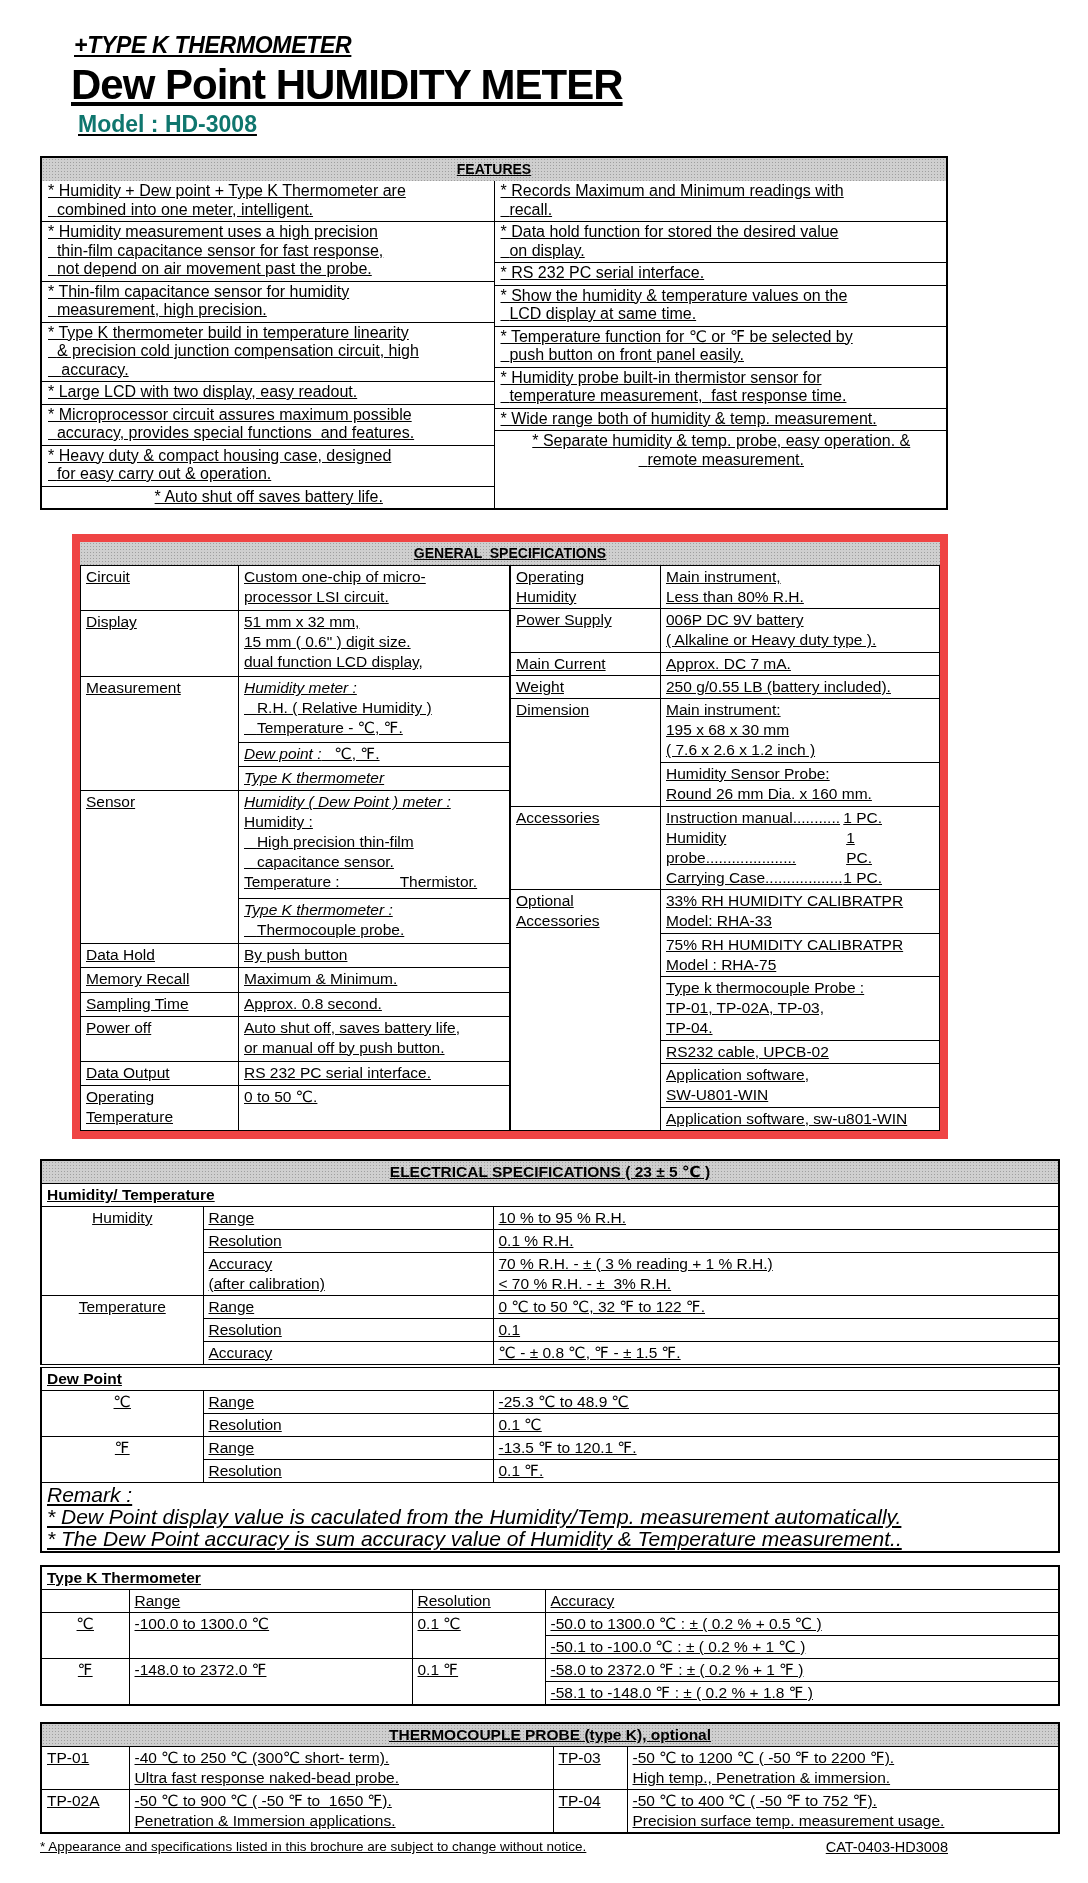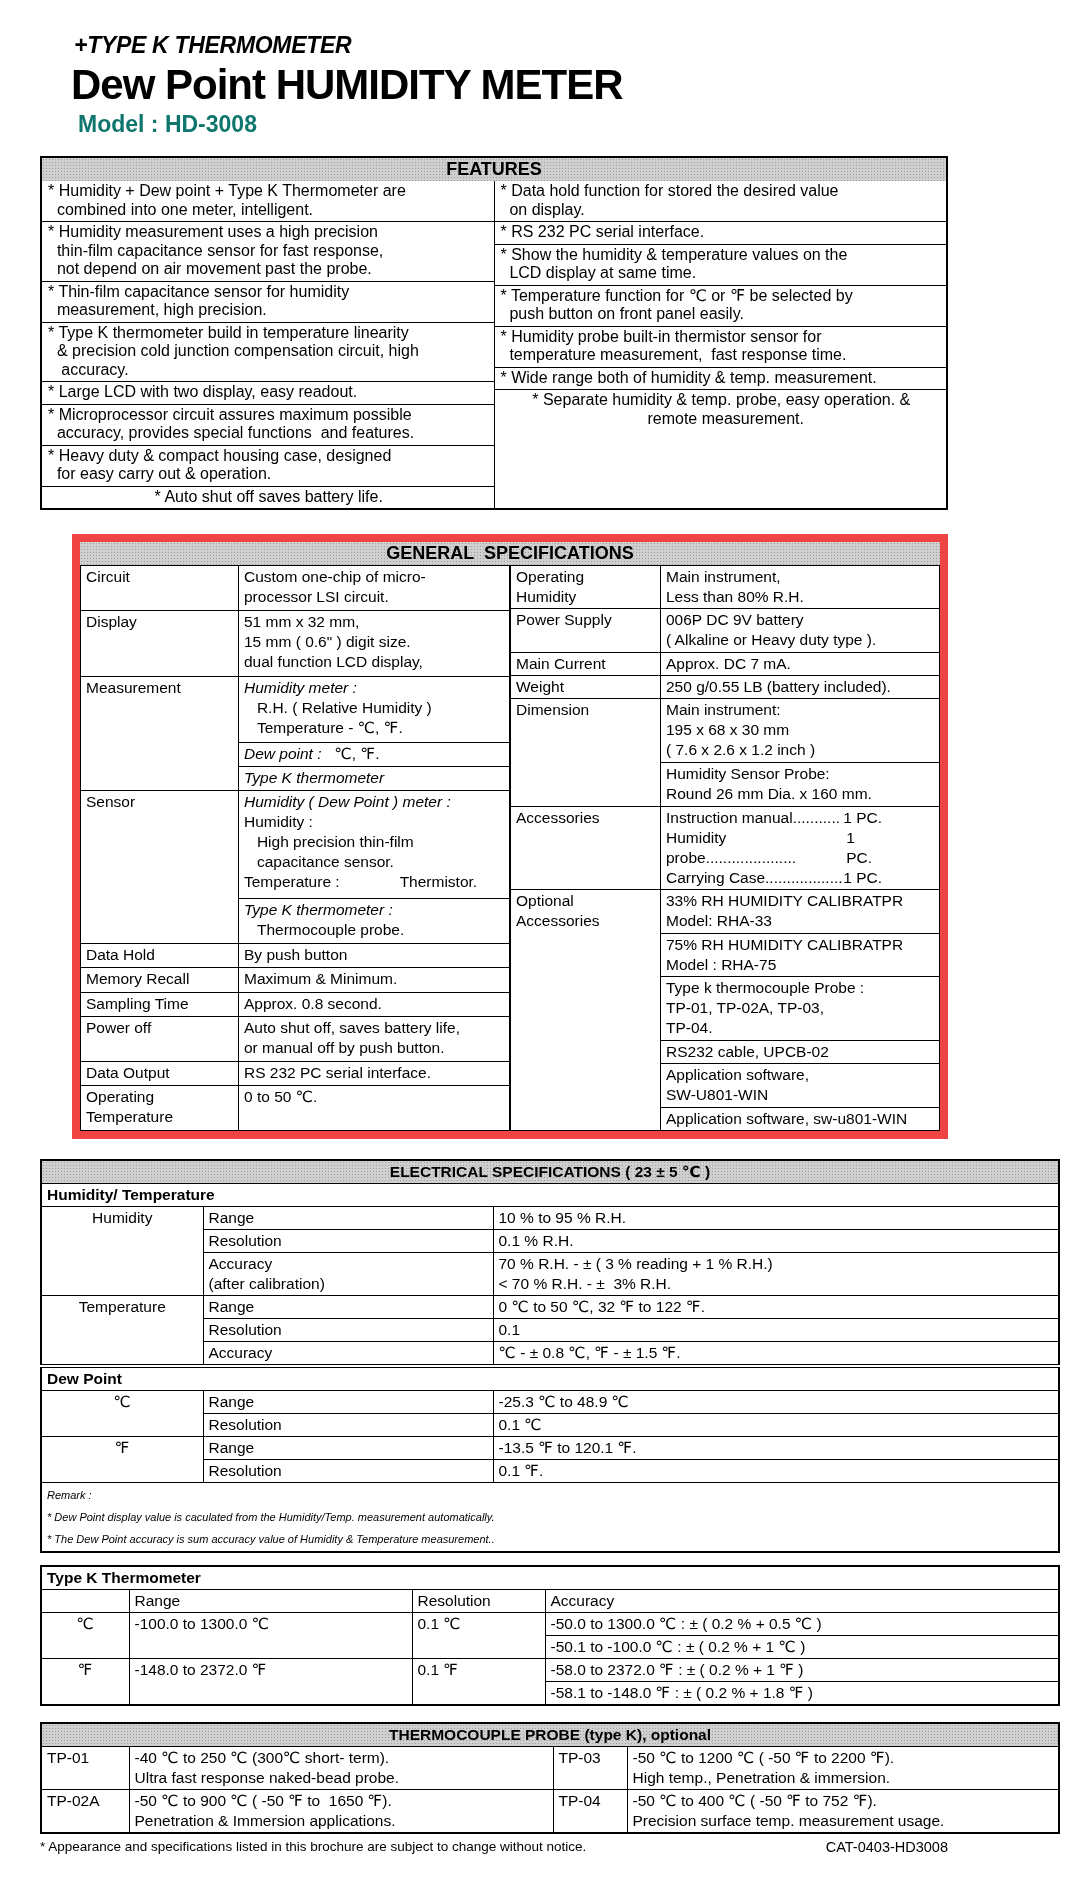--- a/index.html
+++ b/index.html
@@ -5,7 +5,7 @@
   html,body{margin:0;padding:0;background:#fff;}
   .page{position:relative;width:1088px;height:1883px;background:#fff;overflow:hidden;
         font-family:"Liberation Sans","DejaVu Sans",sans-serif;color:#000;}
-  .content{position:absolute;left:40px;top:0;width:908px;}
+  .content{position:absolute;left:40px;top:0;width:908px;text-decoration:underline;}
 
   
   .hdr{padding-top:32px;}

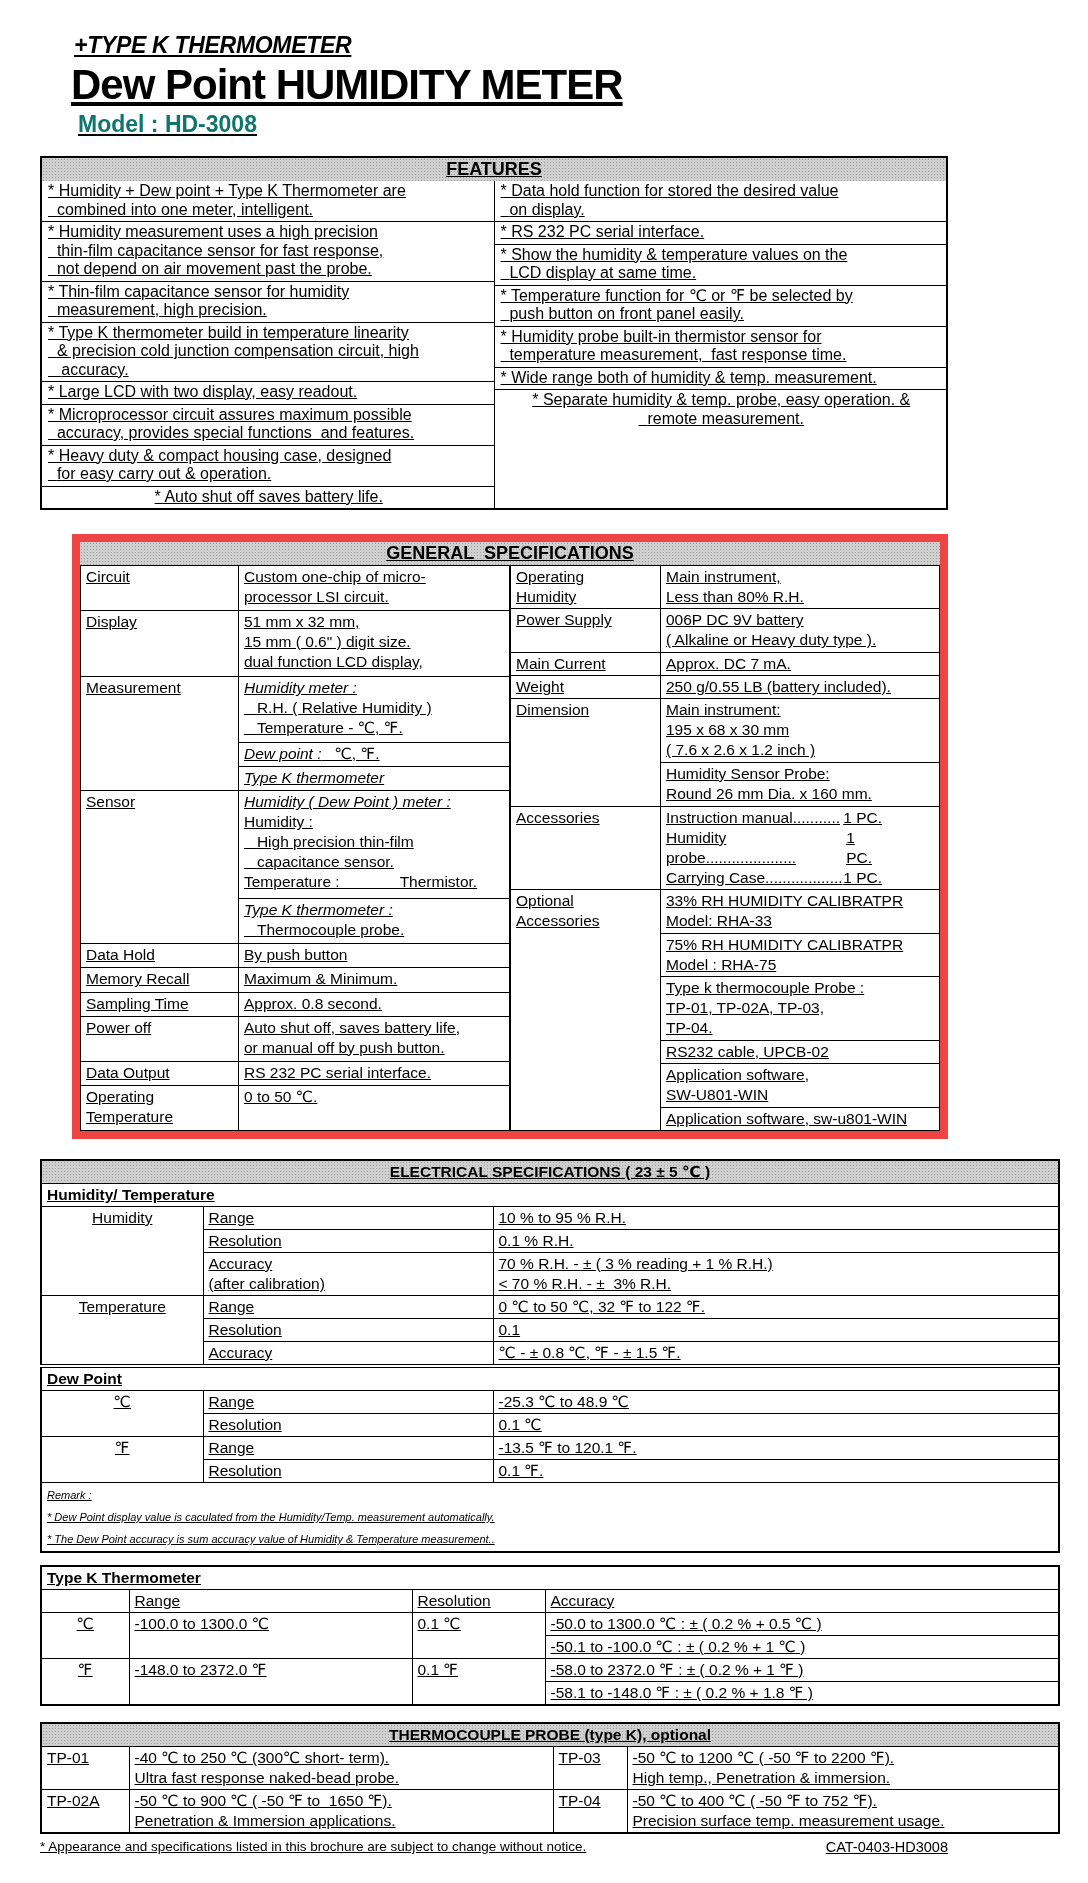--- a/index.html
+++ b/index.html
@@ -20,7 +20,7 @@
   .bar{background-color:#cfcfcf;
        background-image:radial-gradient(circle,#9f9f9f 30%,rgba(0,0,0,0) 32%);
        background-size:3px 3px;
-       font-weight:bold;text-align:center;font-size:18px;line-height:21px;
+       font-weight:bold;text-align:center;font-size:14px;line-height:21px;
        padding:1px 6px;white-space:pre;}
 
   

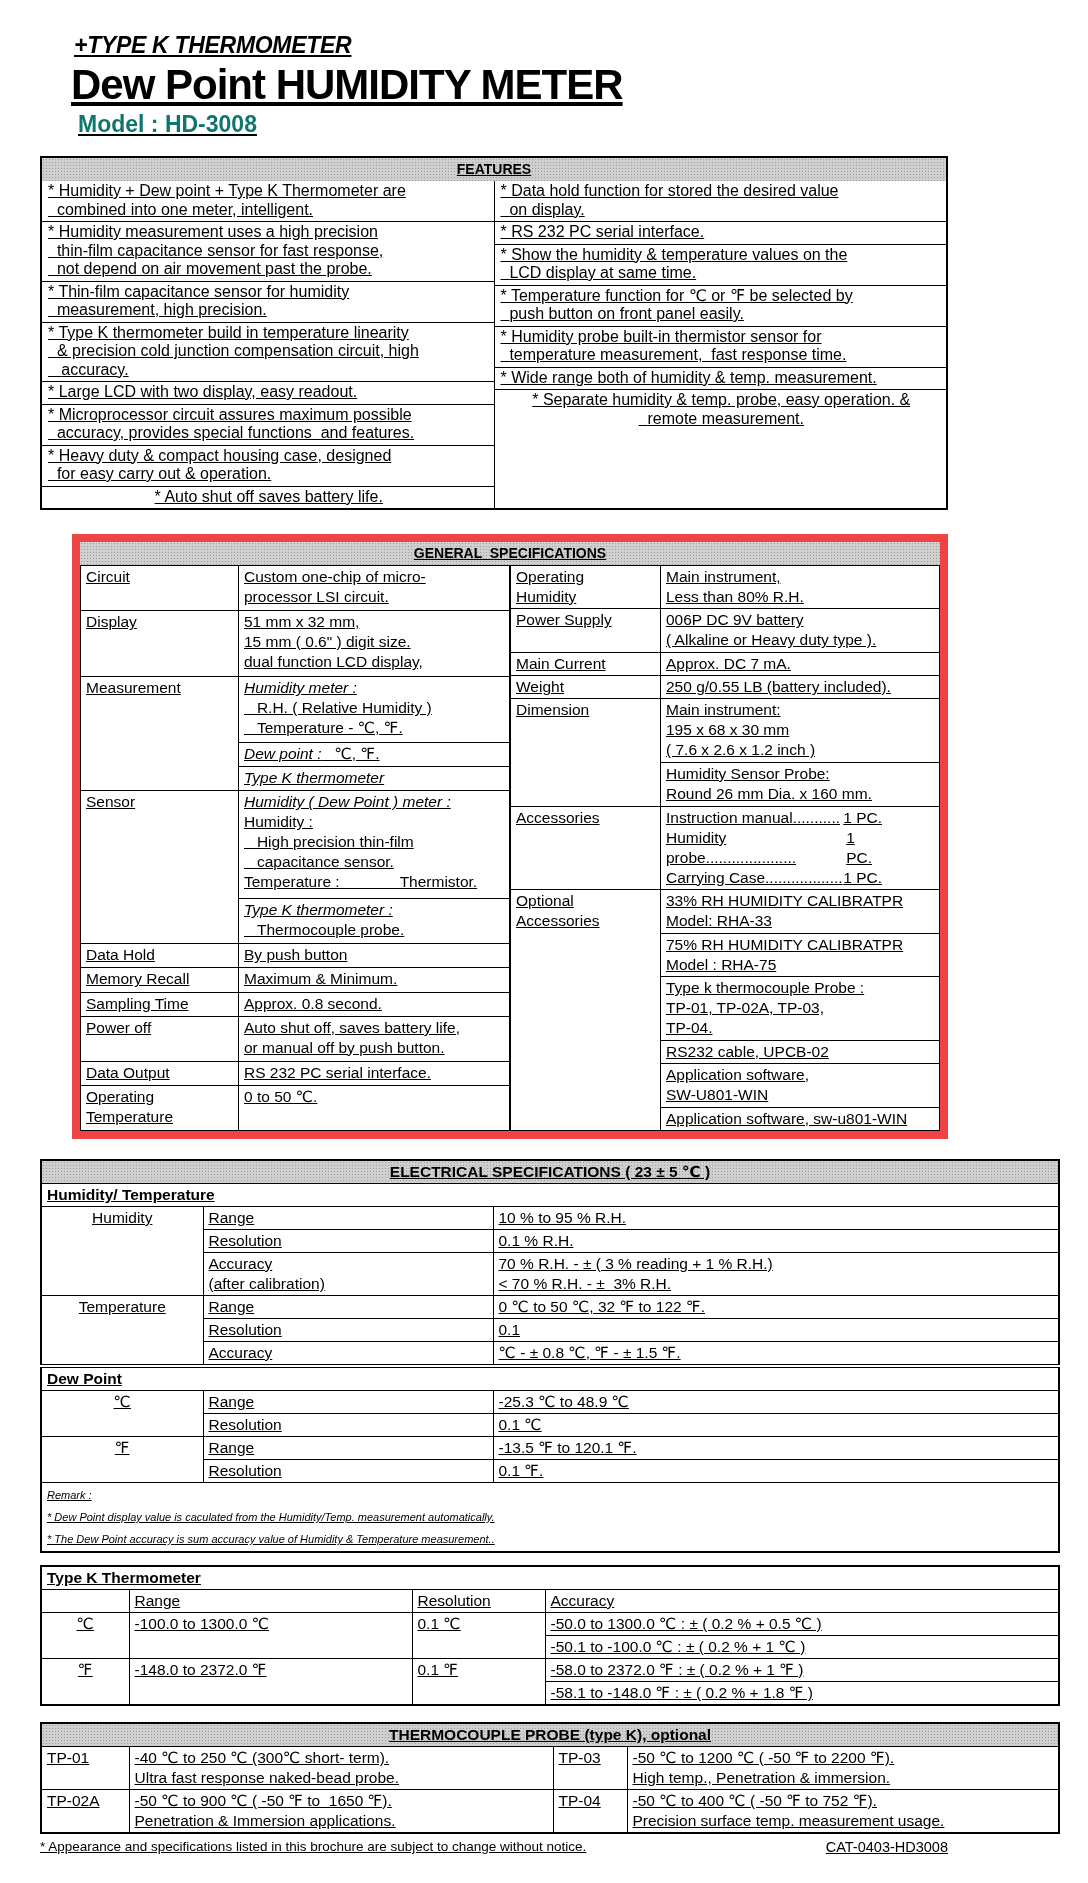--- a/index.html
+++ b/index.html
@@ -94,6 +94,8 @@
         <div class="fcell pre">* Auto shut off saves battery life.</div>
       </div>
       <div class="feat-col fr">
+        <div class="fcell pre">* Records Maximum and Minimum readings with
+  recall.</div>
         <div class="fcell pre">* Data hold function for stored the desired value
   on display.</div>
         <div class="fcell pre">* RS 232 PC serial interface.</div>

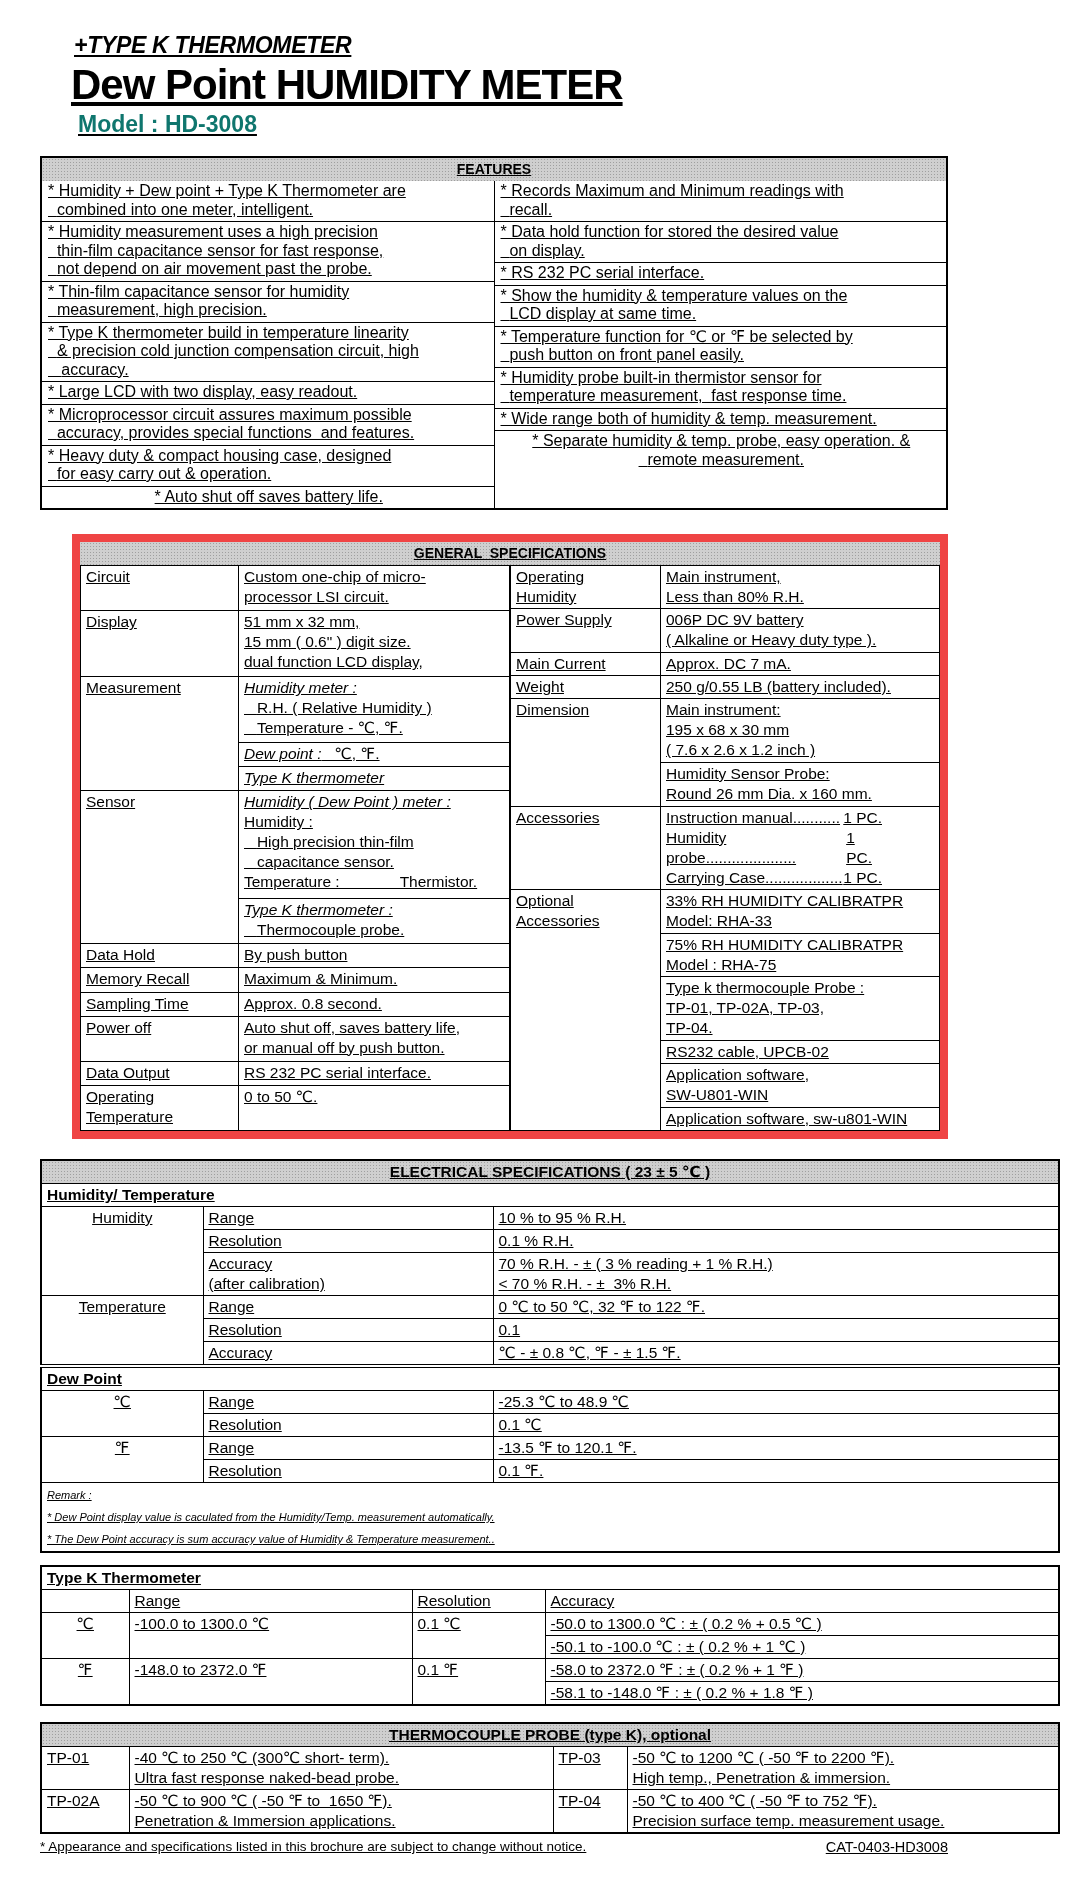--- a/index.html
+++ b/index.html
@@ -51,7 +51,7 @@
   .subhead{font-weight:bold;font-size:16.5px;padding:2px 5px;}
   tr.dbl td{border-top:4px double #000;}
   td.remark{padding:3px 8px 7px;}
-  td.remark div{font-style:italic;font-size:11px;line-height:22px;}
+  td.remark div{font-style:italic;font-size:21px;line-height:22px;}
   .tk{margin-top:12px;}
   .probe{margin-top:16px;}
 

